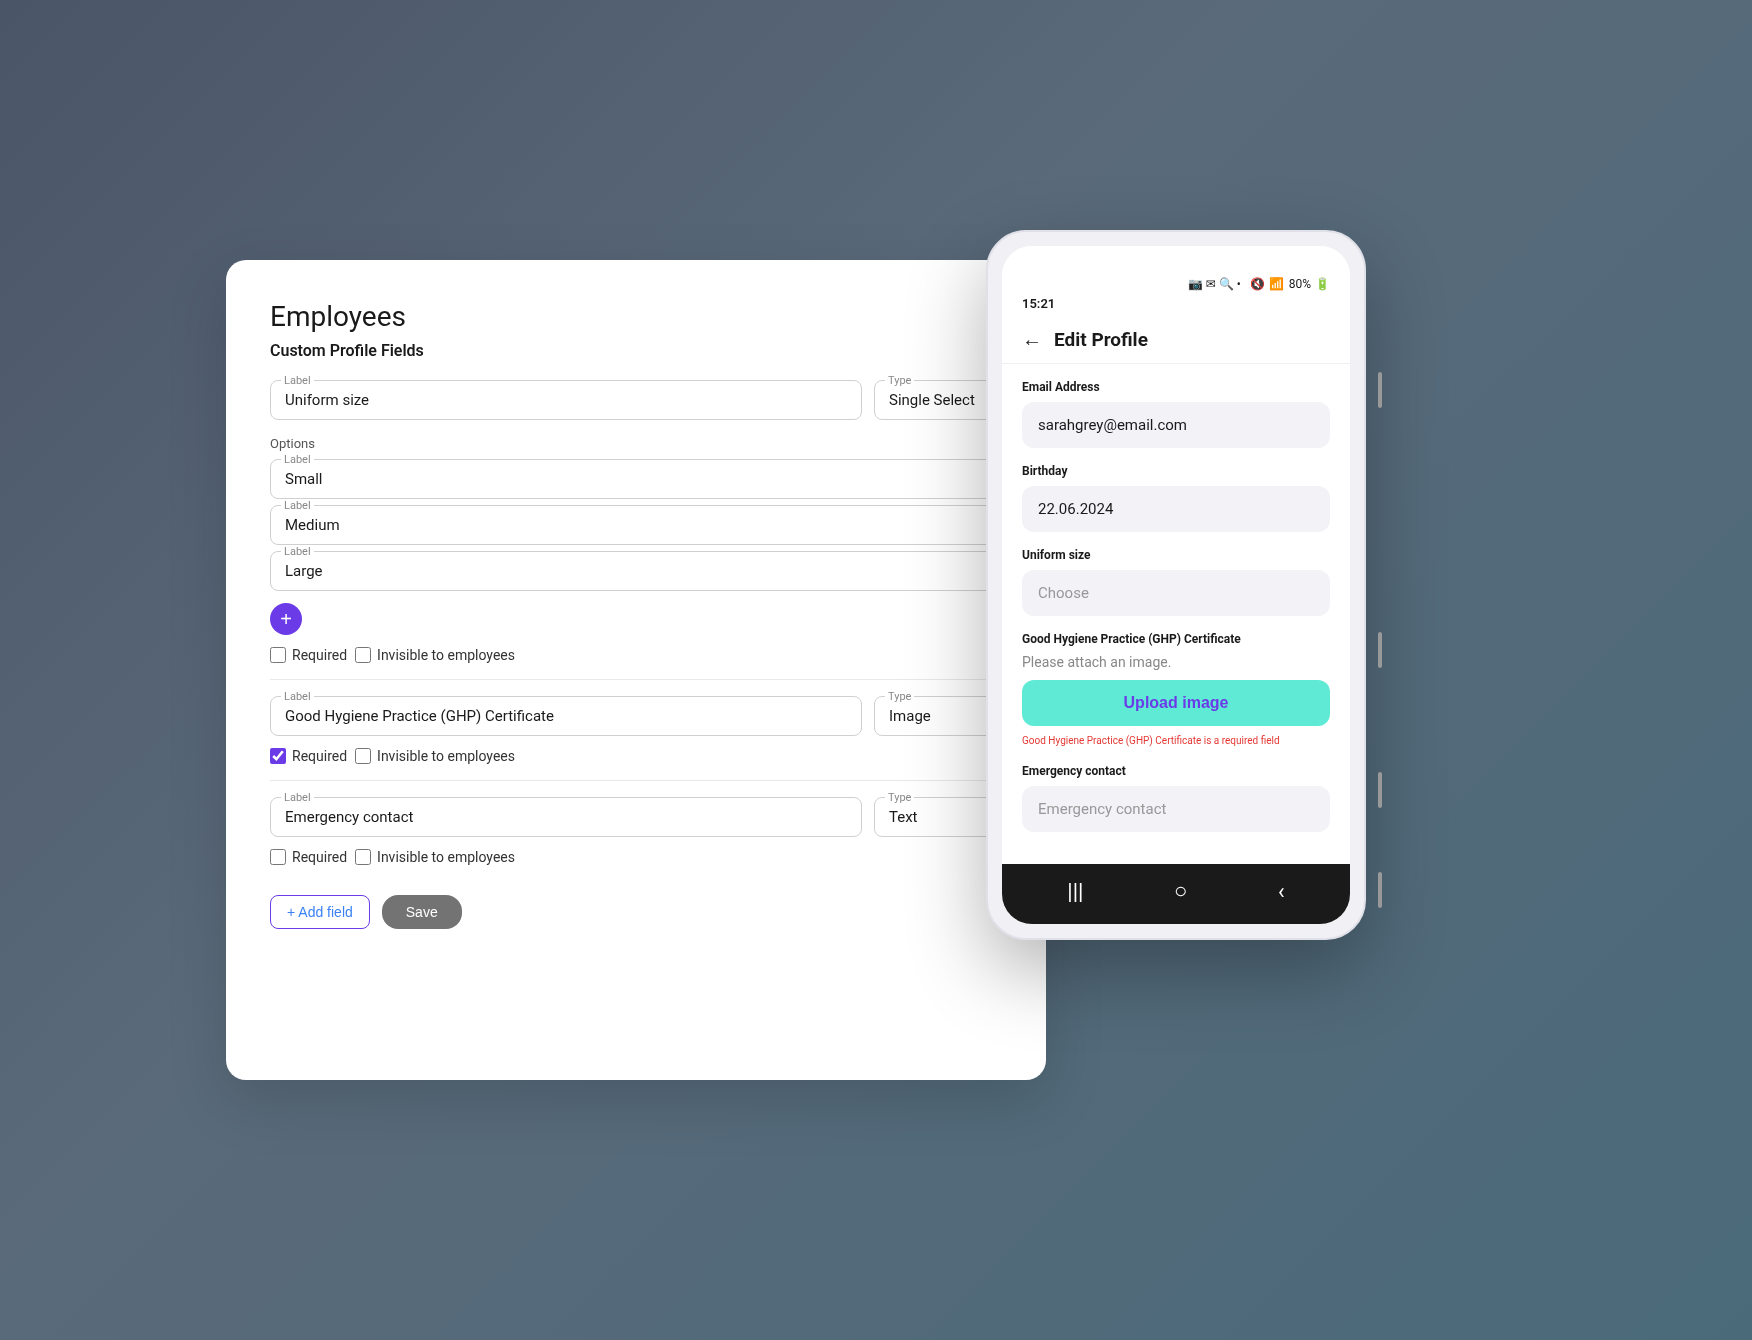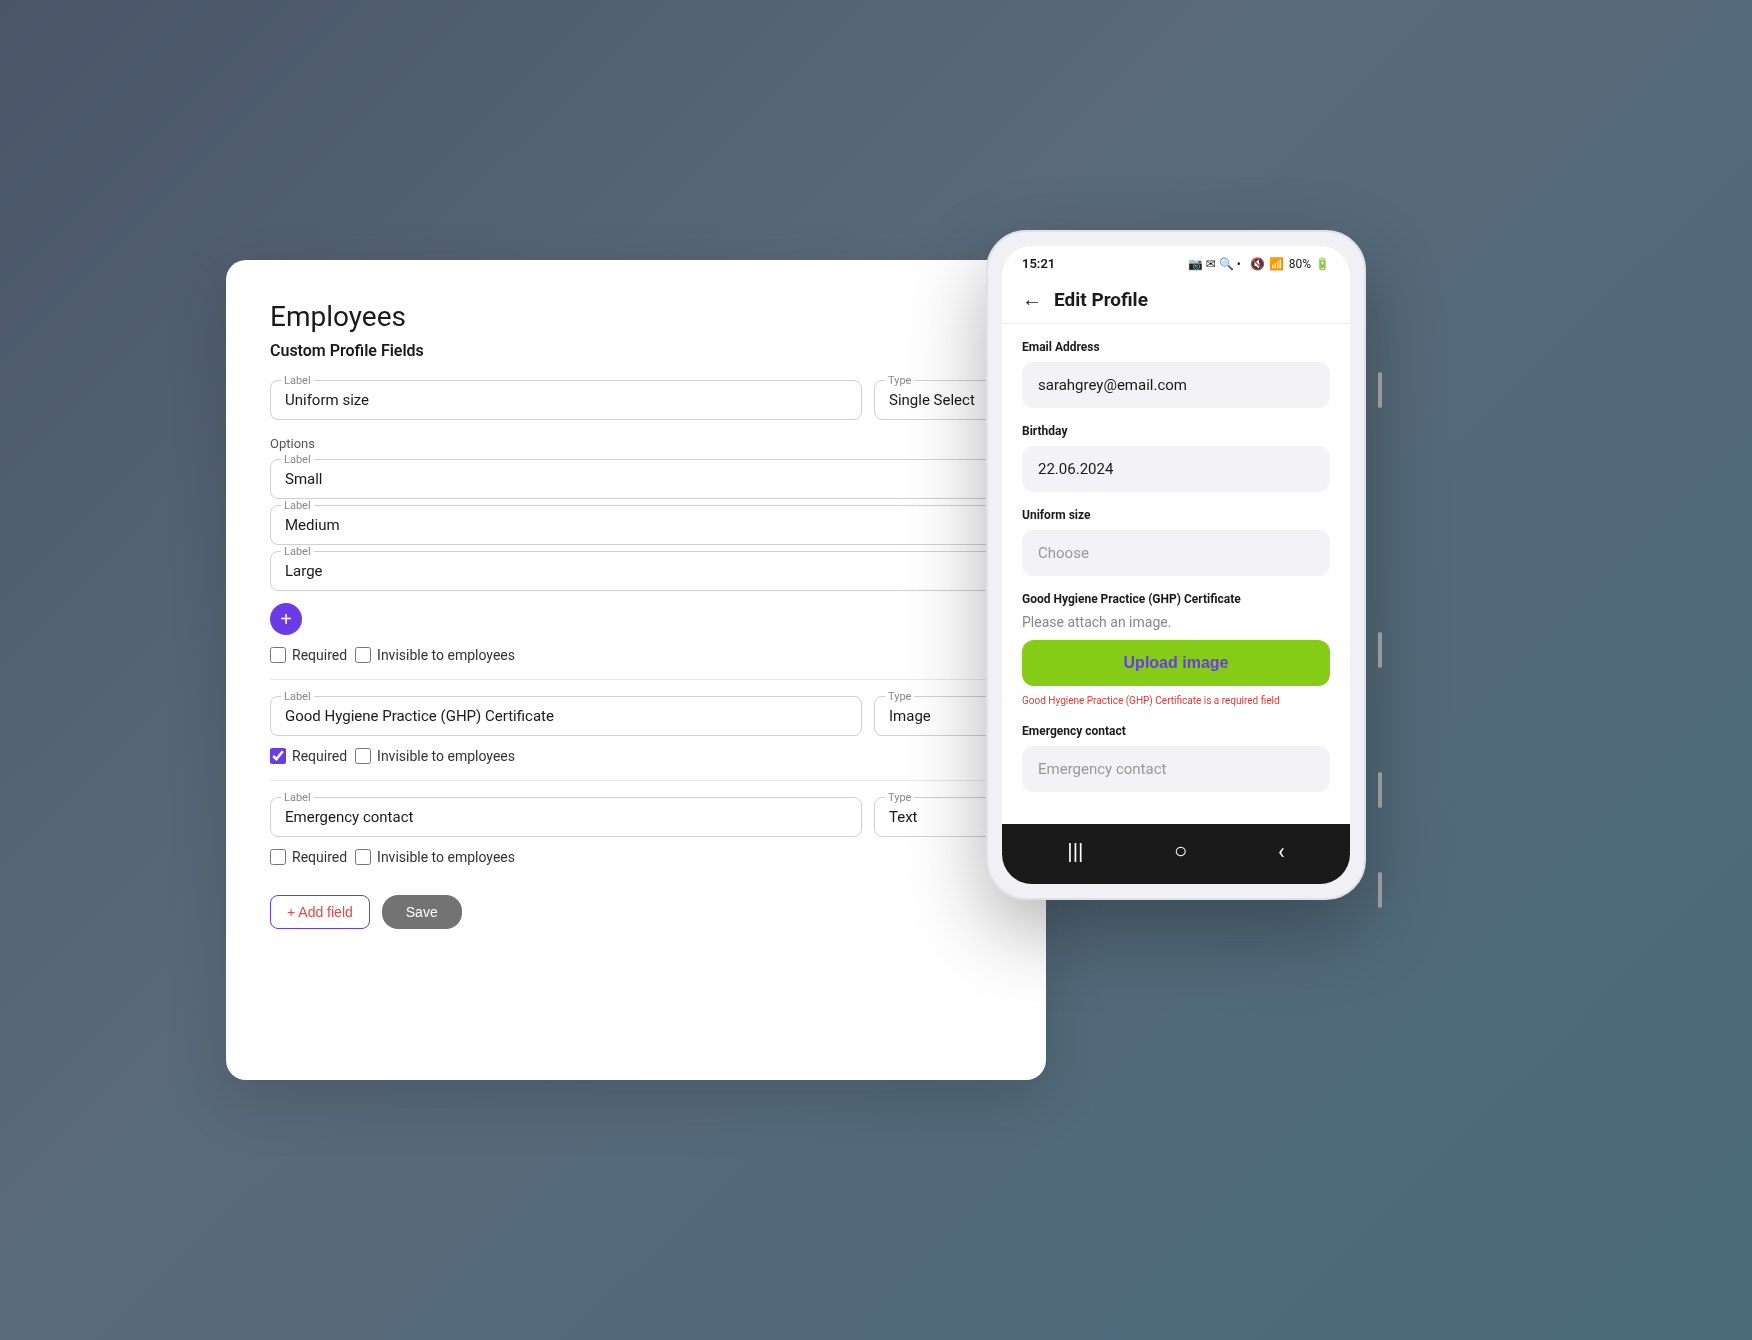--- a/index.html
+++ b/index.html
@@ -227,6 +227,7 @@
       font-size: 13px;
       font-weight: 600;
       color: #1a1a1a;
+      margin-top: 40px;
     }
 
     .status-icons {

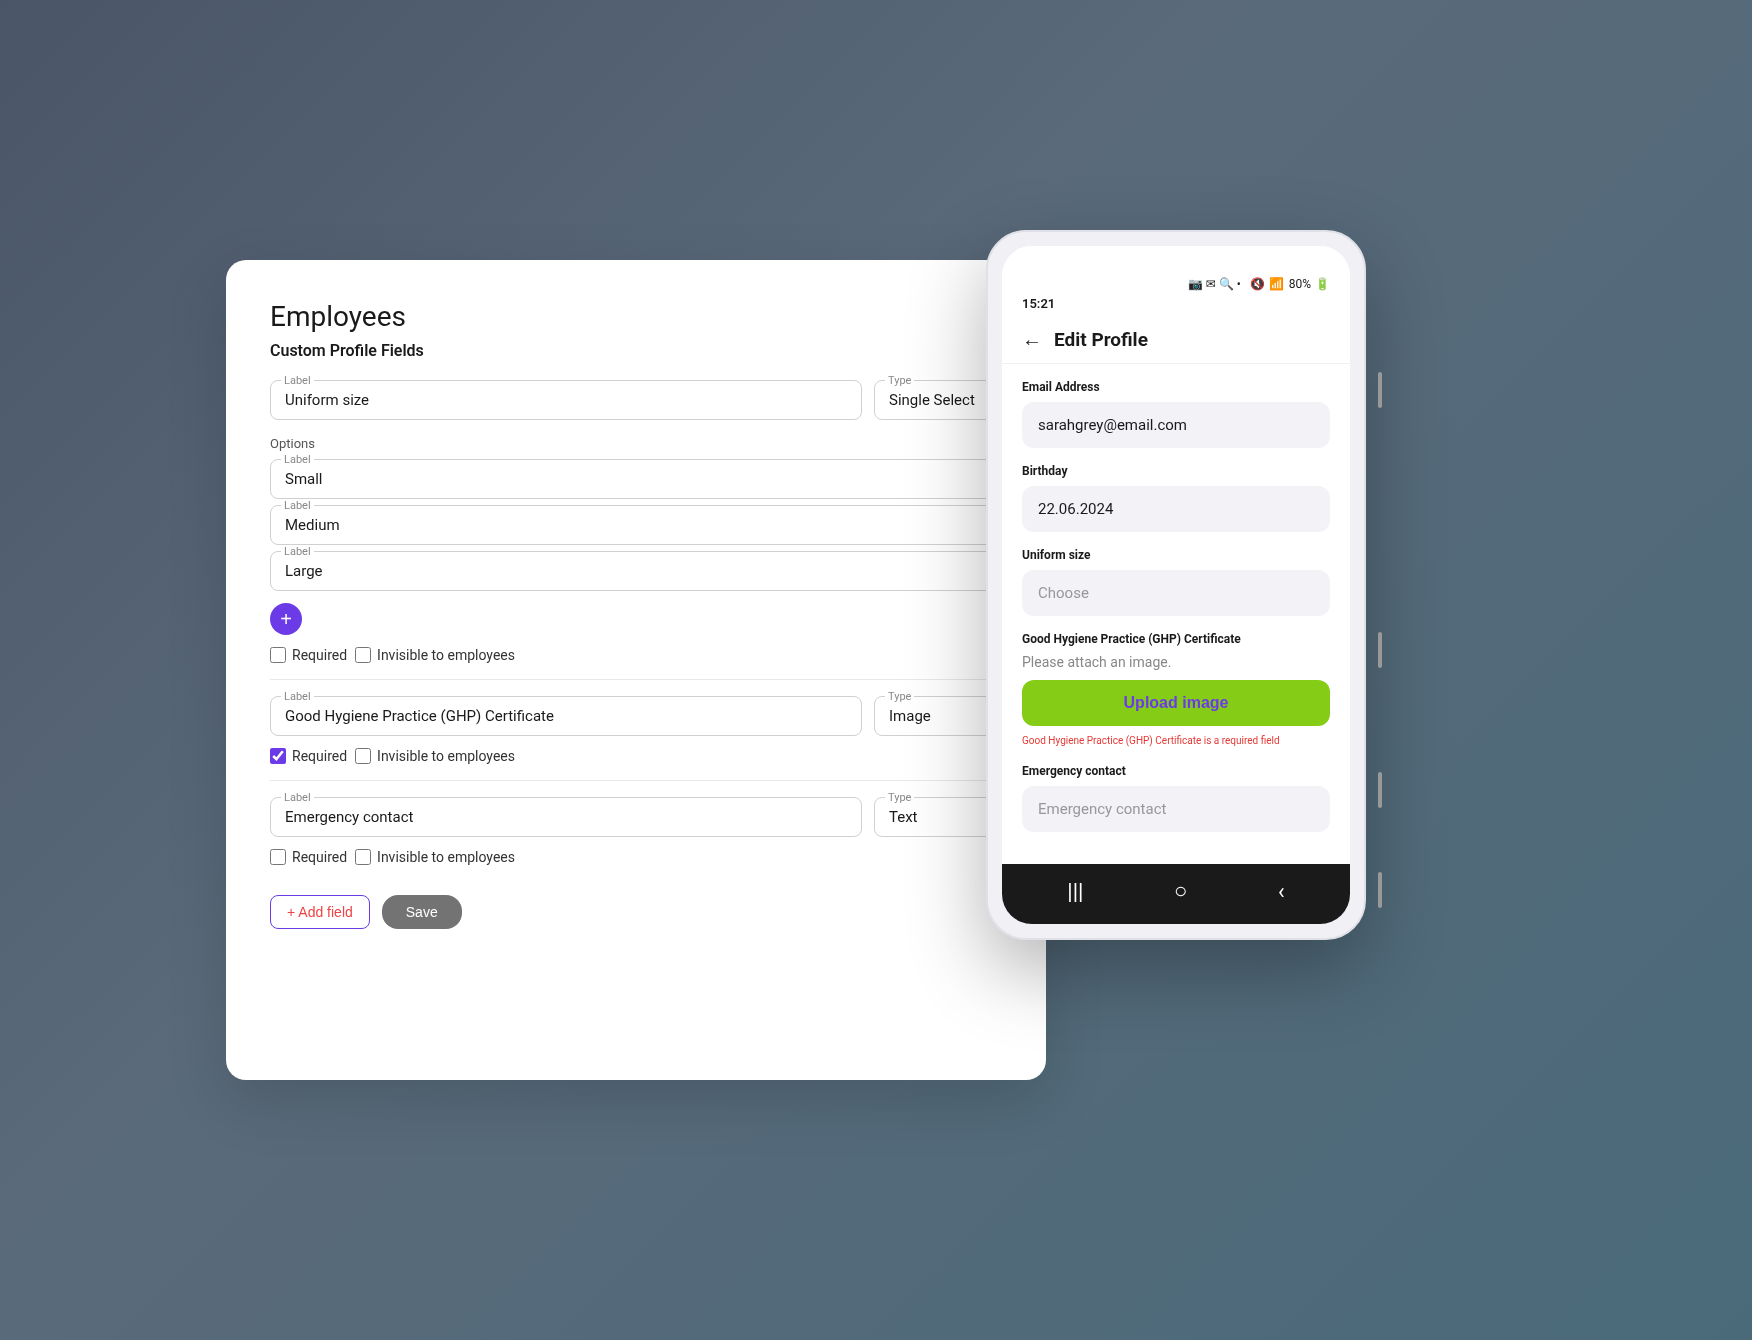--- a/index.html
+++ b/index.html
@@ -293,7 +293,7 @@
     }
 
     .upload-btn {
-      background: #84cc16;
+      background: #5eead4;
       border: none;
       border-radius: 12px;
       padding: 14px 16px;

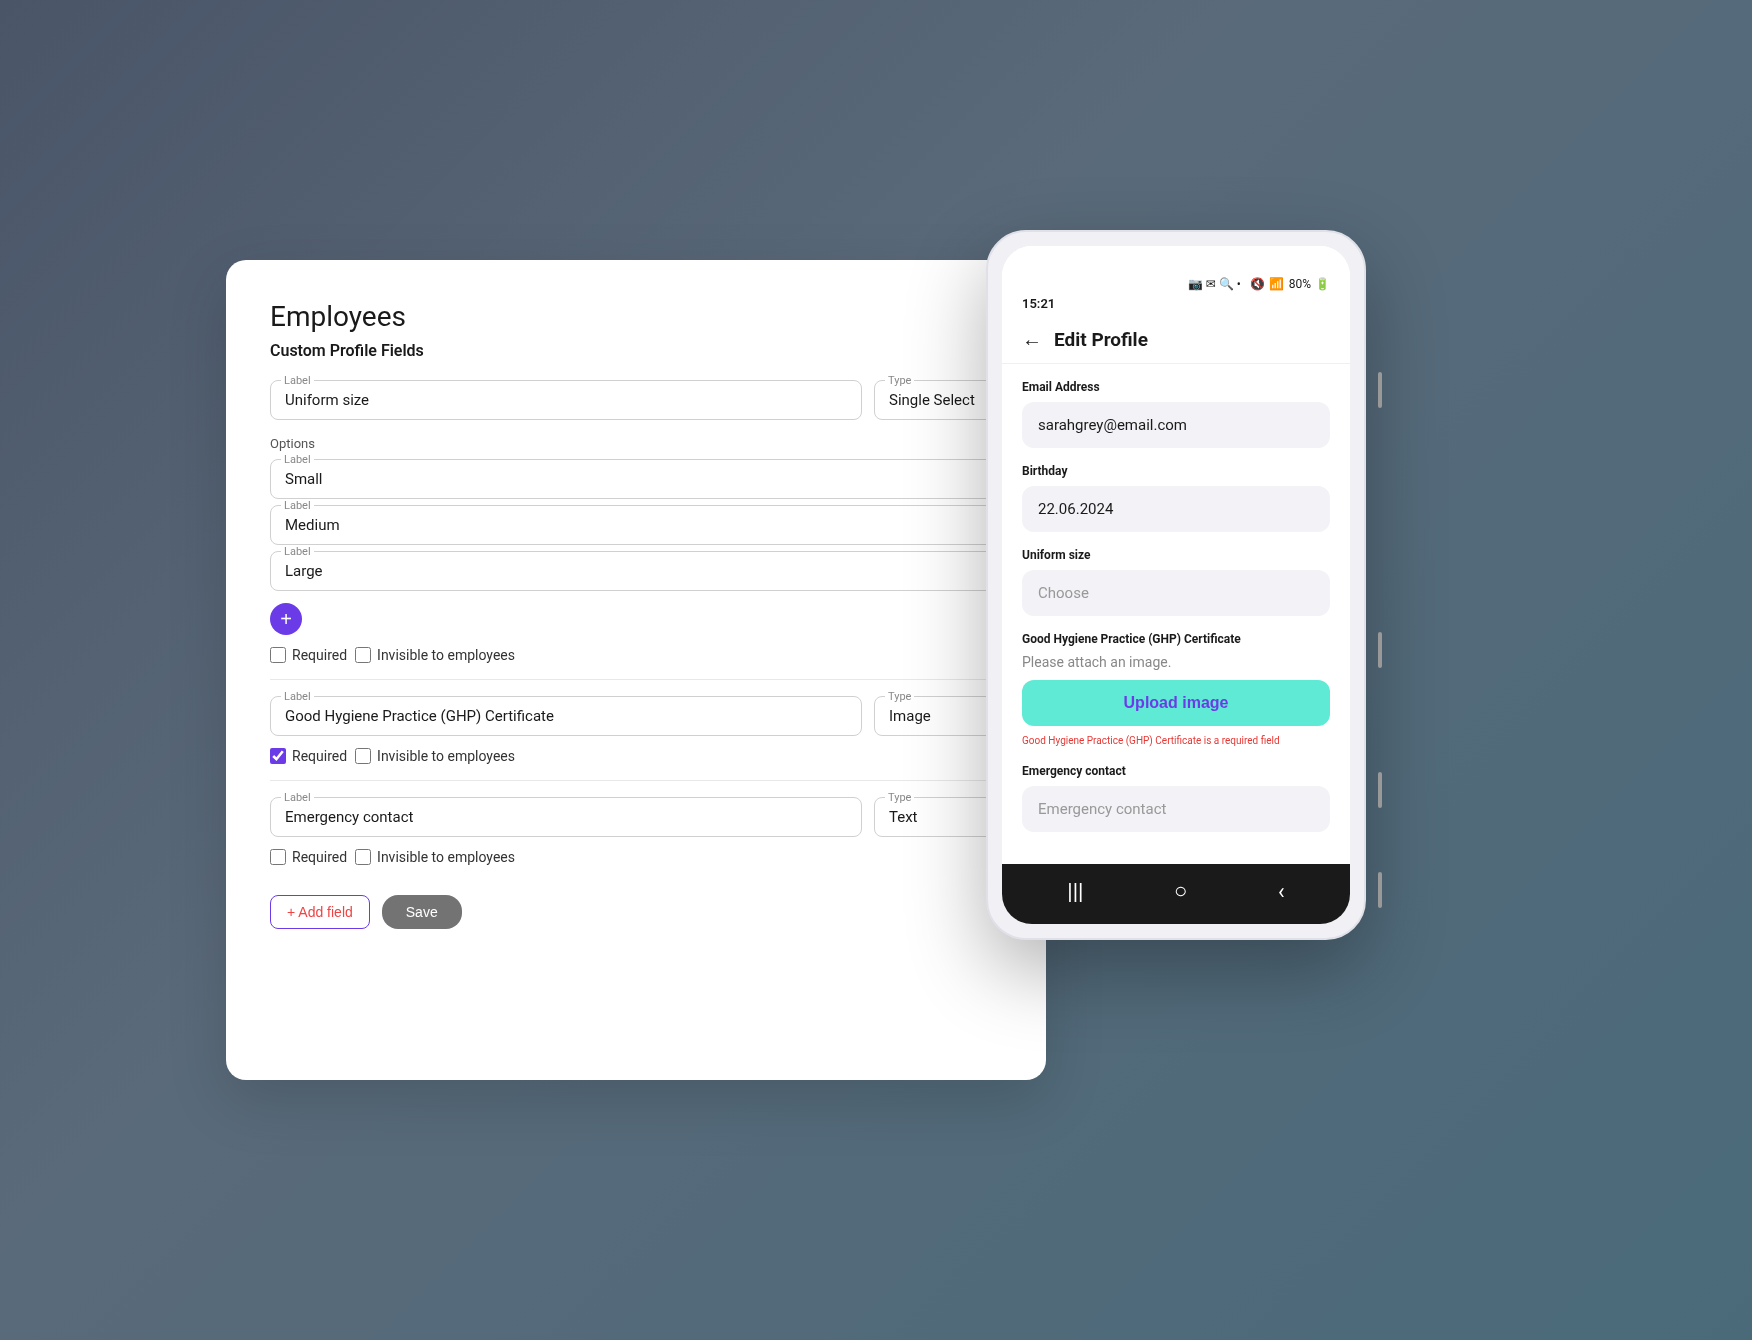--- a/index.html
+++ b/index.html
@@ -177,7 +177,7 @@
     .add-field-btn {
       background: white;
       border: 1px solid #6c3be8;
-      color: #ef4444;
+      color: #3b82f6;
       border-radius: 8px;
       padding: 8px 16px;
       font-size: 14px;

